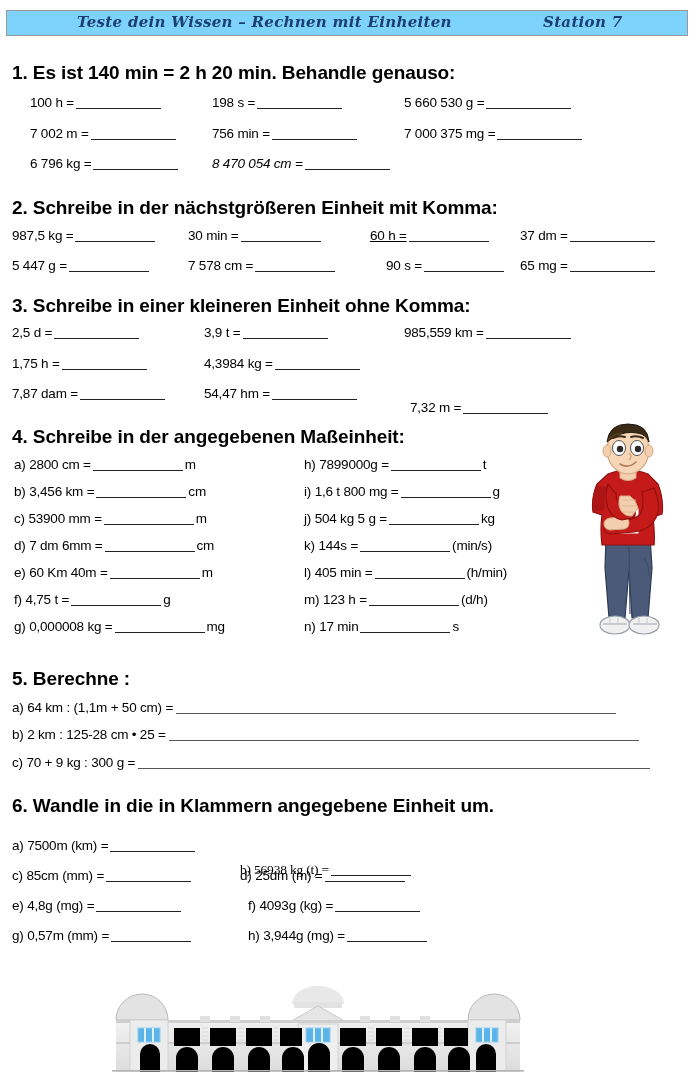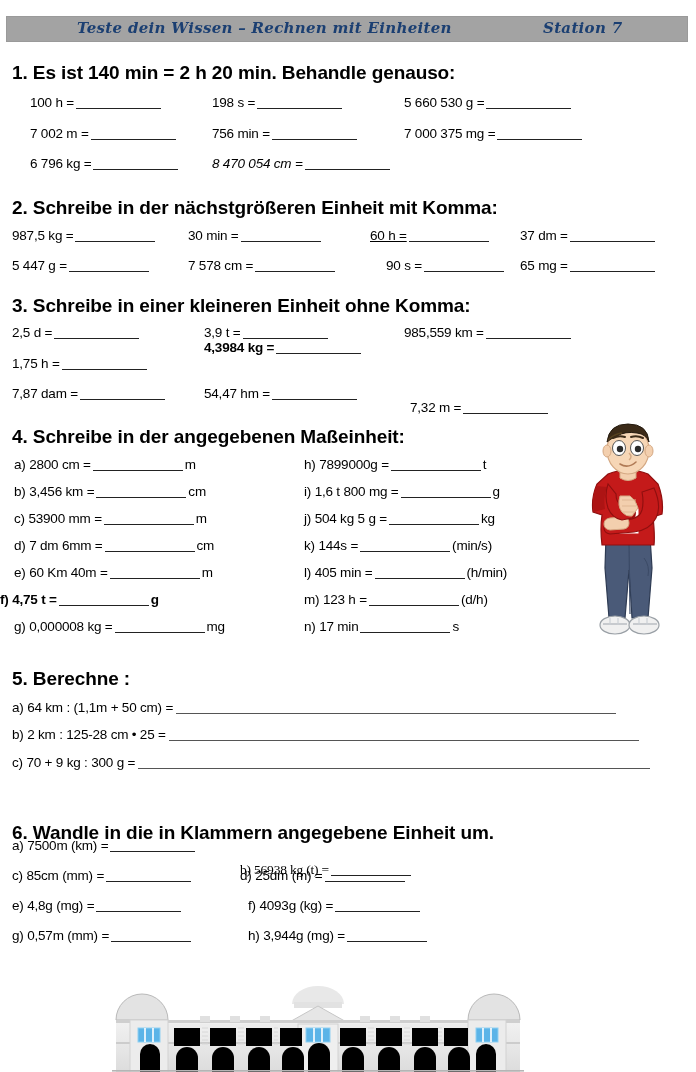--- a/index.html
+++ b/index.html
@@ -20,12 +20,12 @@
   .header-box {
     position: absolute;
     left: 6px;
-    top: 16px;
+    top: 10px;
     width: 682px;
     height: 26px;
     border: 1px solid #9a9a9a;
     box-sizing: border-box;
-    background: #a3a3a3;
+    background: #7dd3fc;
   }
   .header-title, .header-station {
     position: absolute;

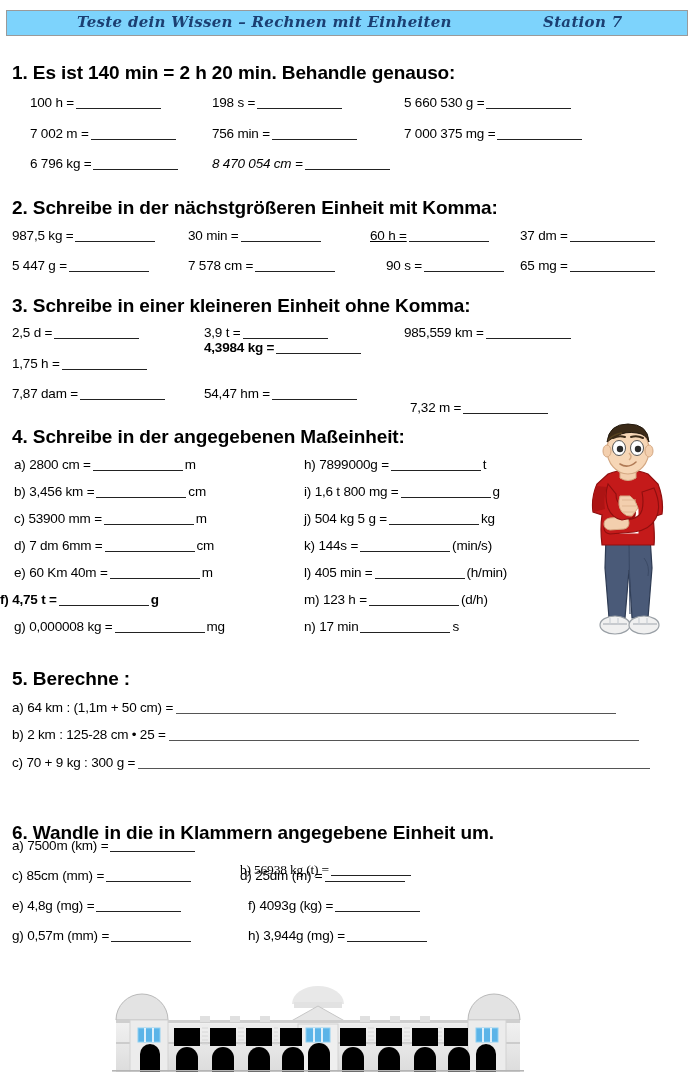--- a/index.html
+++ b/index.html
@@ -169,7 +169,7 @@
 <div class="item" style="left:12px; top:356px;">
   <span>1,75 h =</span><span class="blank b85"></span>
 </div>
-<div class="item" style="left:204px; top:340px;font-weight:bold;">
+<div class="item" style="left:204px; top:356px;">
   <span>4,3984 kg =</span><span class="blank b85"></span>
 </div>
 <div class="item" style="left:410px; top:356px;margin-top:44px;">

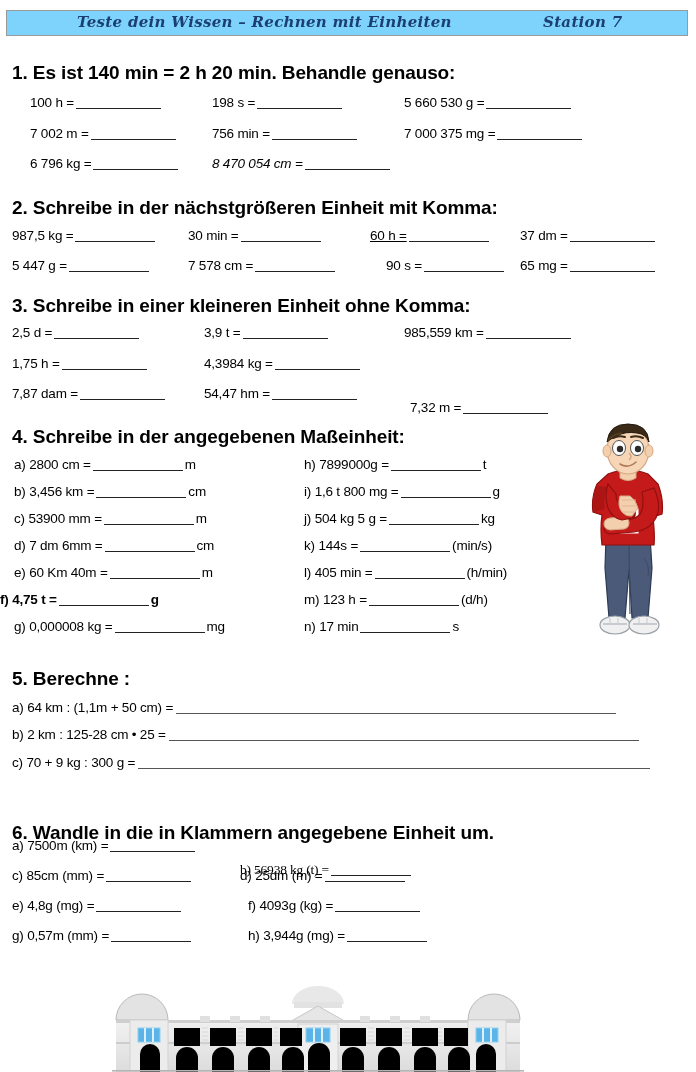--- a/index.html
+++ b/index.html
@@ -200,7 +200,7 @@
 <div class="item" style="left:14px; top:565px;">
   <span>e) 60 Km 40m =</span><span class="blank b90"></span><span>m</span>
 </div>
-<div class="item" style="left:0; top:592px;font-weight:bold;">
+<div class="item" style="left:14px; top:592px;">
   <span>f) 4,75 t =</span><span class="blank b90"></span><span>g</span>
 </div>
 <div class="item" style="left:14px; top:619px;">

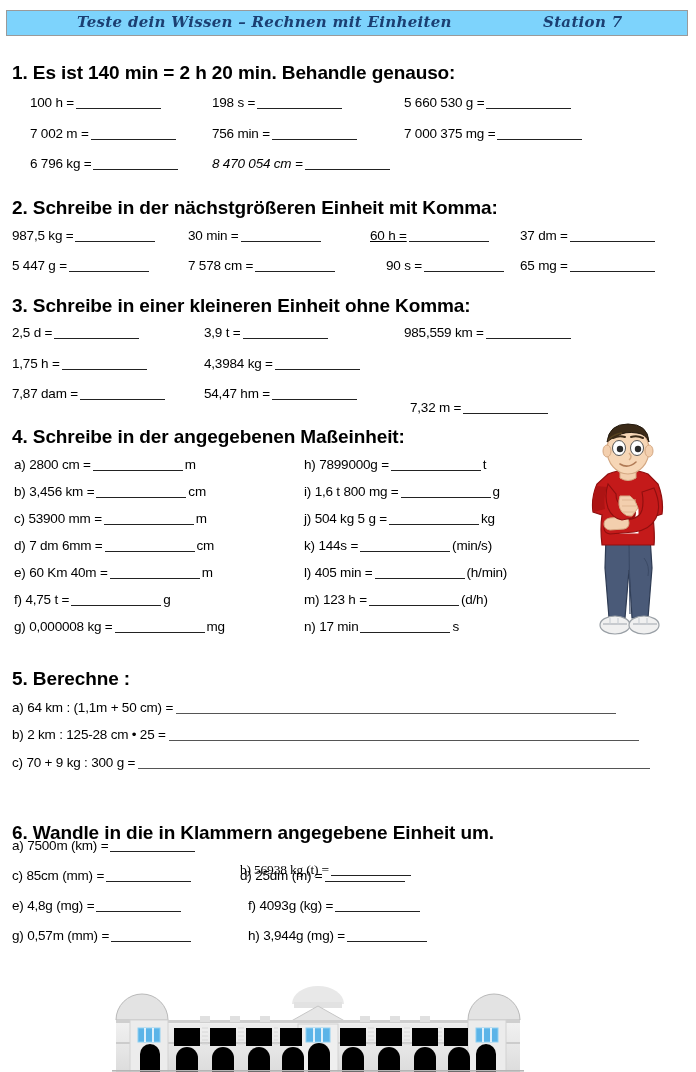--- a/index.html
+++ b/index.html
@@ -288,7 +288,7 @@
   <span>c) 70 + 9 kg : 300 g =</span><span class="long-blank" style="width:512px;"></span>
 </div>
 
-<div class="sec-title" style="left:12px; top:795px;margin-top:27px;">6. Wandle in die in Klammern angegebene Einheit um.</div>
+<div class="sec-title" style="left:12px; top:795px;">6. Wandle in die in Klammern angegebene Einheit um.</div>
 
 <div class="item" style="left:12px; top:838px;">
   <span>a) 7500m (km) =</span><span class="blank b85"></span>

